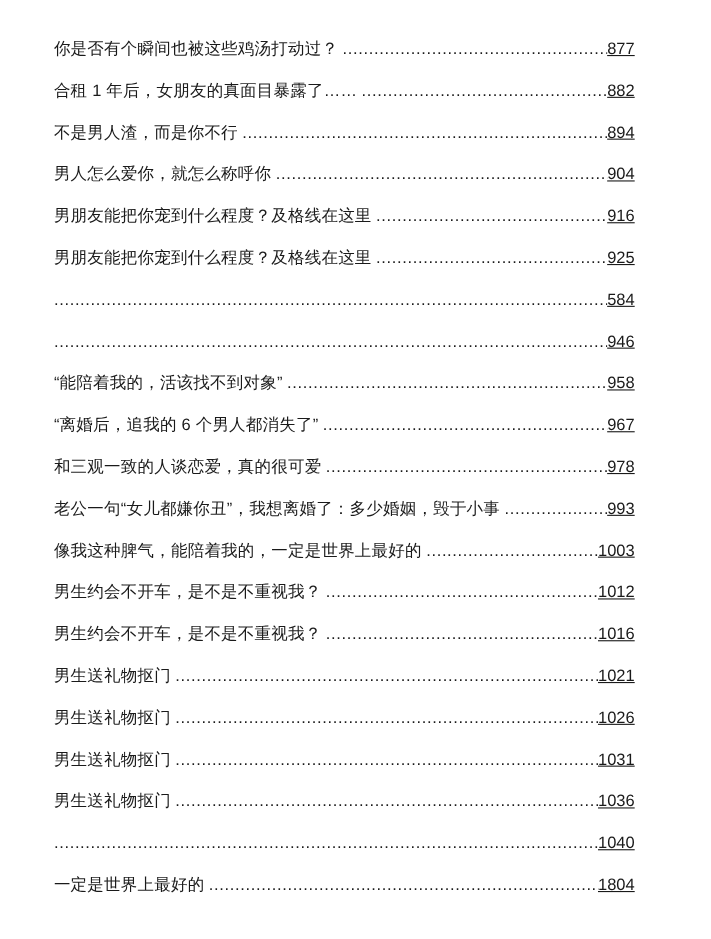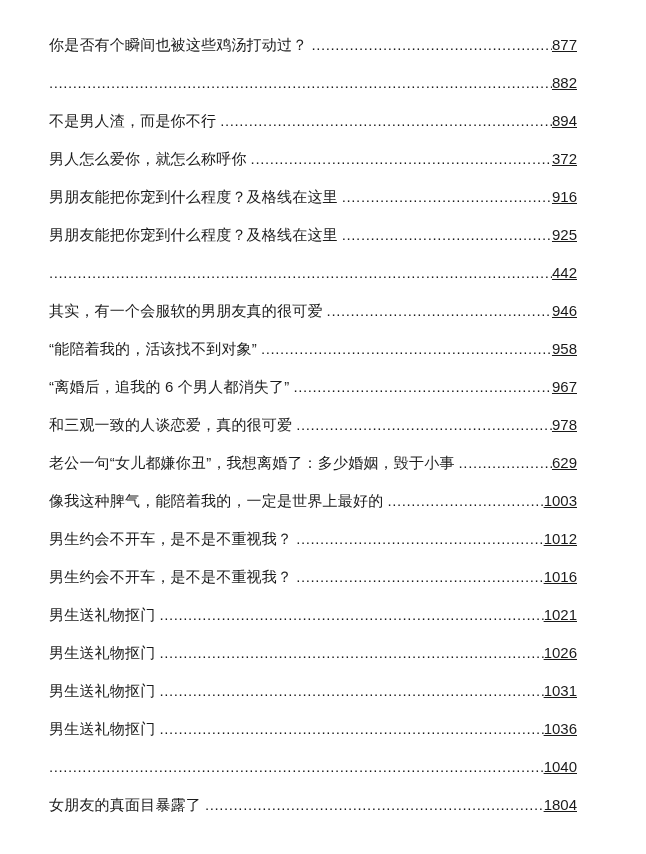--- a/index.html
+++ b/index.html
@@ -63,6 +63,7 @@
   </div>
 
   <div class="toc-row">
+    <span class="title">合租 1 年后，女朋友的真面目暴露了……</span>
     <span class="leader">............................................................................................................................................</span>
     <span class="pagenum">882</span>
   </div>

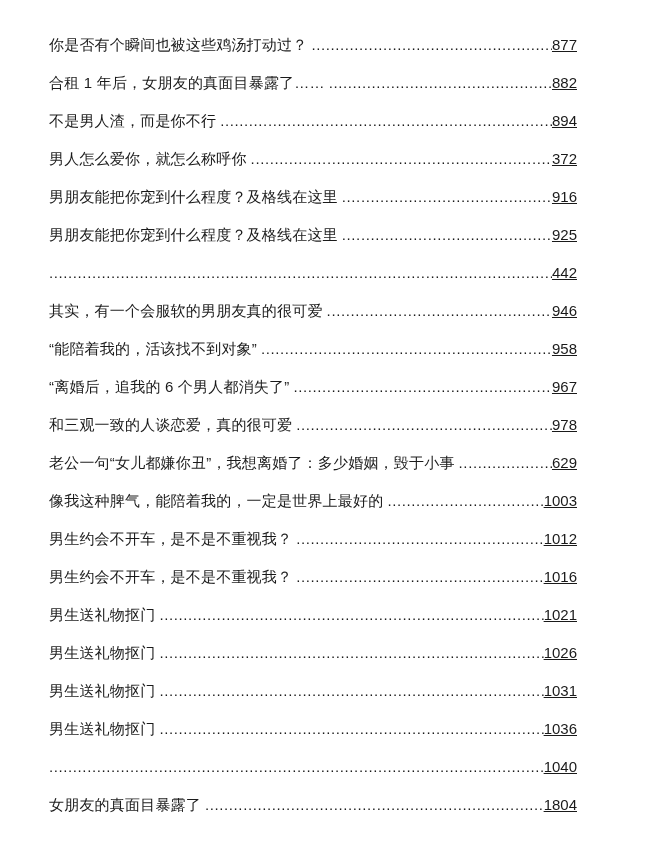--- a/index.html
+++ b/index.html
@@ -77,7 +77,7 @@
   <div class="toc-row">
     <span class="title">男人怎么爱你，就怎么称呼你</span>
     <span class="leader">............................................................................................................................................</span>
-    <span class="pagenum">372</span>
+    <span class="pagenum">904</span>
   </div>
 
   <div class="toc-row">

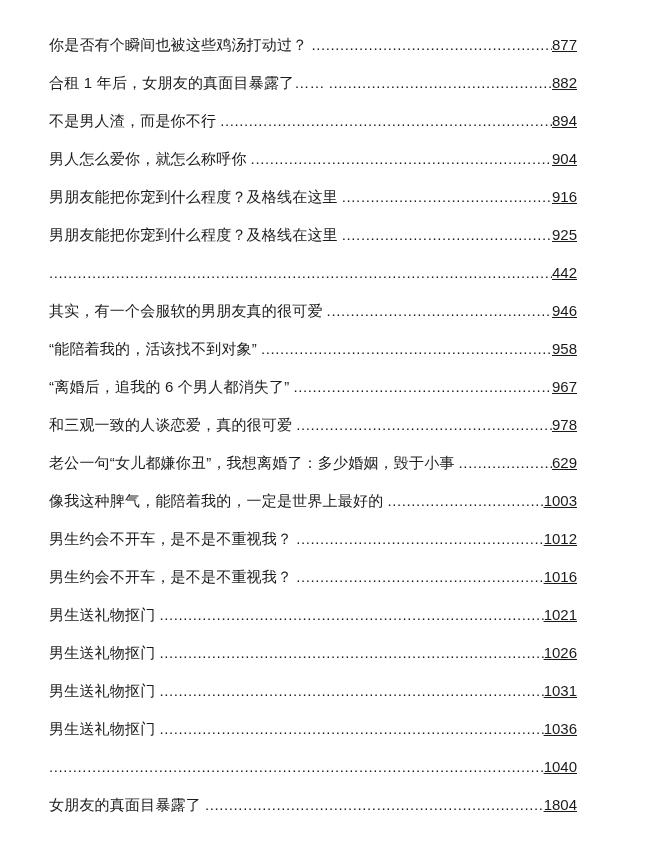--- a/index.html
+++ b/index.html
@@ -94,7 +94,7 @@
 
   <div class="toc-row">
     <span class="leader">............................................................................................................................................</span>
-    <span class="pagenum">442</span>
+    <span class="pagenum">584</span>
   </div>
 
   <div class="toc-row">

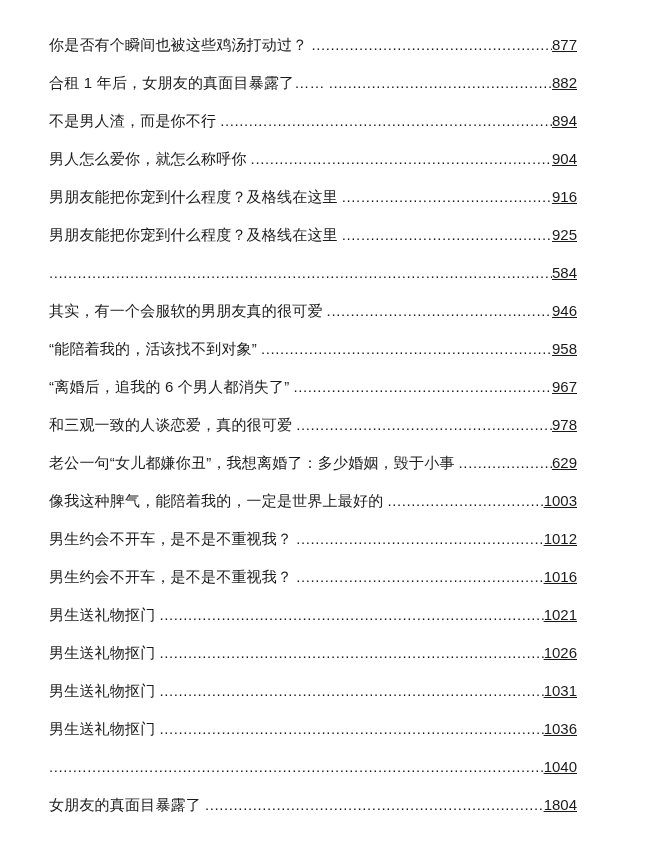--- a/index.html
+++ b/index.html
@@ -98,7 +98,6 @@
   </div>
 
   <div class="toc-row">
-    <span class="title">其实，有一个会服软的男朋友真的很可爱</span>
     <span class="leader">............................................................................................................................................</span>
     <span class="pagenum">946</span>
   </div>

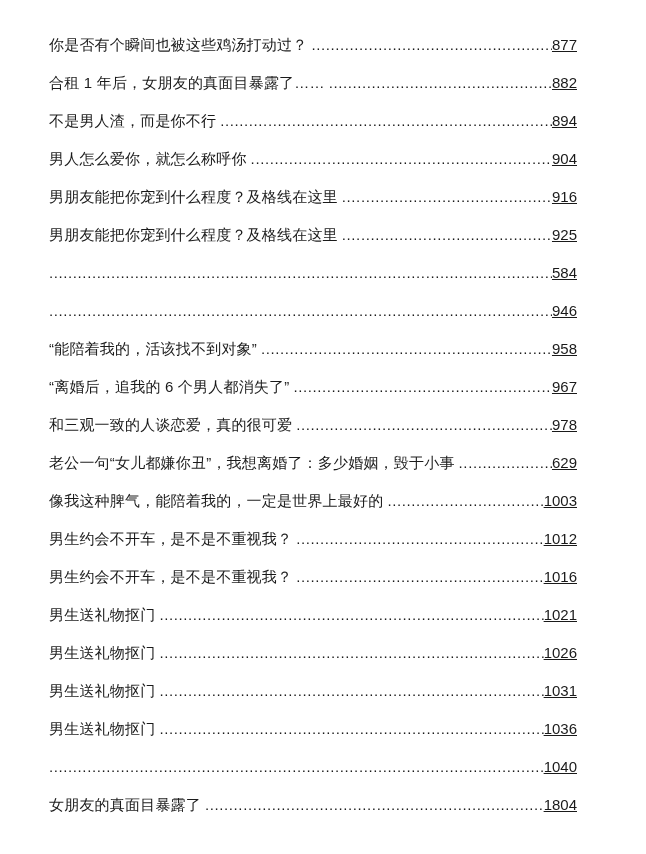--- a/index.html
+++ b/index.html
@@ -123,7 +123,7 @@
   <div class="toc-row">
     <span class="title">老公一句“女儿都嫌你丑”，我想离婚了：多少婚姻，毁于小事</span>
     <span class="leader">............................................................................................................................................</span>
-    <span class="pagenum">629</span>
+    <span class="pagenum">993</span>
   </div>
 
   <div class="toc-row">

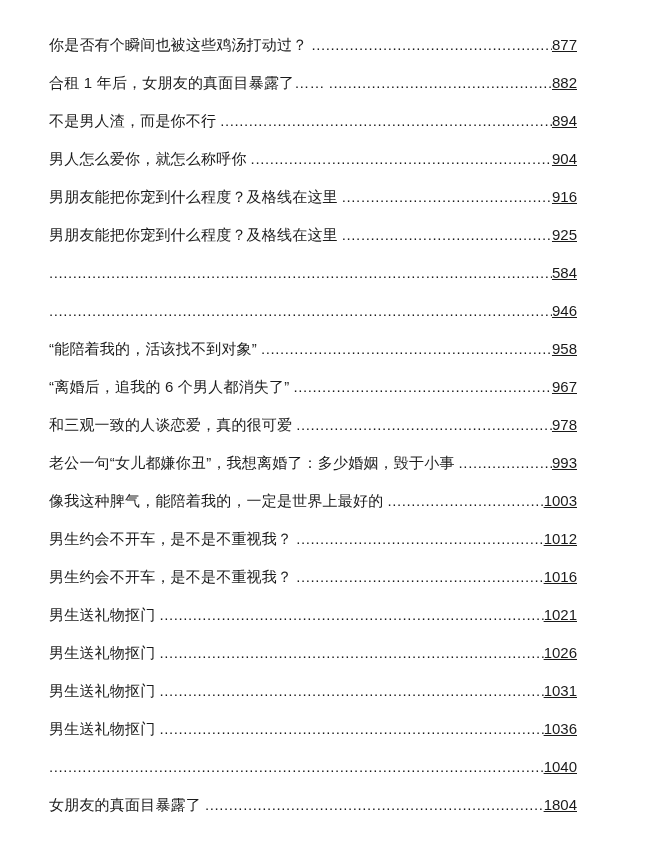--- a/index.html
+++ b/index.html
@@ -174,7 +174,7 @@
   </div>
 
   <div class="toc-row">
-    <span class="title">女朋友的真面目暴露了</span>
+    <span class="title">一定是世界上最好的</span>
     <span class="leader">............................................................................................................................................</span>
     <span class="pagenum">1804</span>
   </div>

